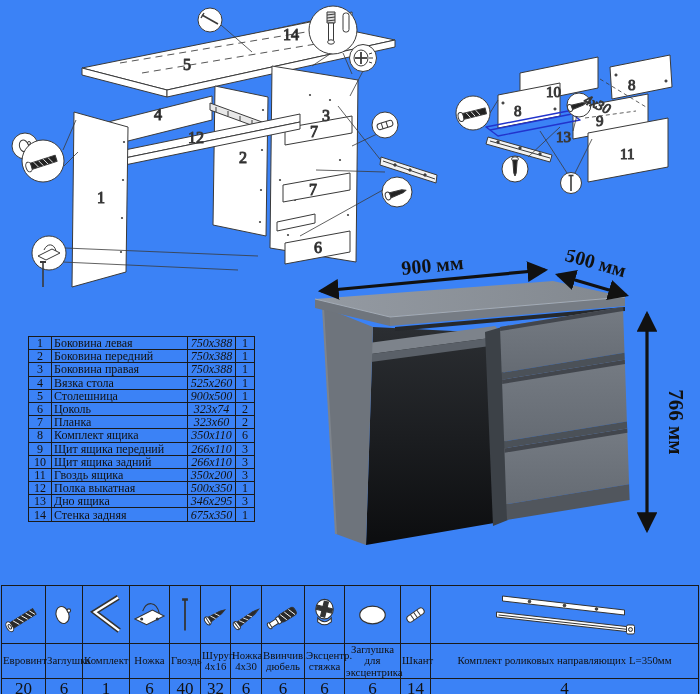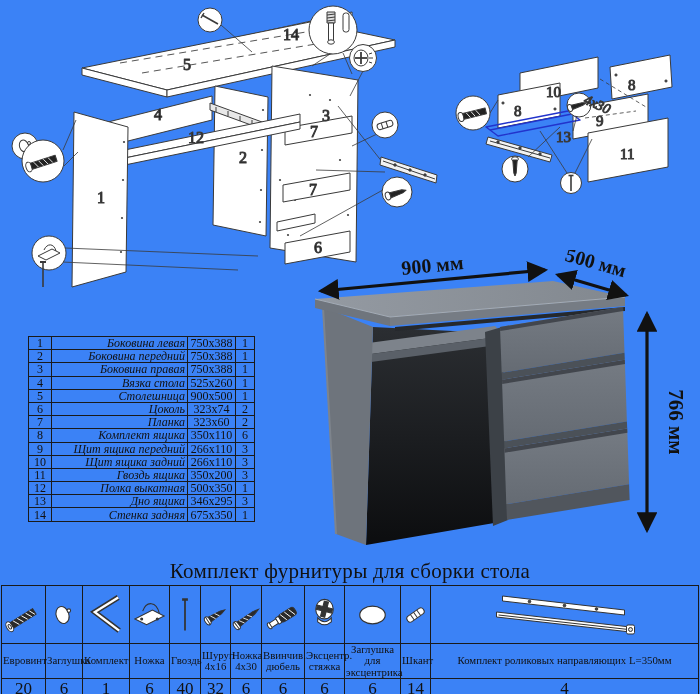--- a/index.html
+++ b/index.html
@@ -15,7 +15,7 @@
                table-layout:fixed;font-size:12px;line-height:1;}
   .parts-table td{border:1px solid #1a1a1a;height:12.2px;padding:0 2px;white-space:nowrap;overflow:hidden;}
   .parts-table td.c-num{width:18px;text-align:center;}
-  .parts-table td.c-name{width:131px;text-align:right;font-style:italic;}
+  .parts-table td.c-name{width:131px;text-align:left;}
   .parts-table td.c-size{width:43px;text-align:center;}
   .parts-table td.c-qty{width:14px;text-align:center;}
 

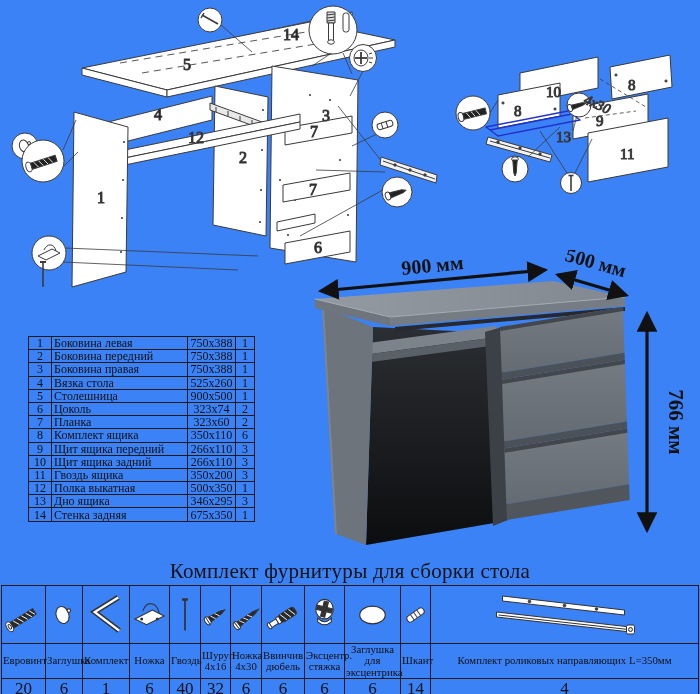--- a/index.html
+++ b/index.html
@@ -16,7 +16,7 @@
   .parts-table td{border:1px solid #1a1a1a;height:12.2px;padding:0 2px;white-space:nowrap;overflow:hidden;}
   .parts-table td.c-num{width:18px;text-align:center;}
   .parts-table td.c-name{width:131px;text-align:left;}
-  .parts-table td.c-size{width:43px;text-align:center;}
+  .parts-table td.c-size{width:43px;text-align:center;font-style:italic;}
   .parts-table td.c-qty{width:14px;text-align:center;}
 
   

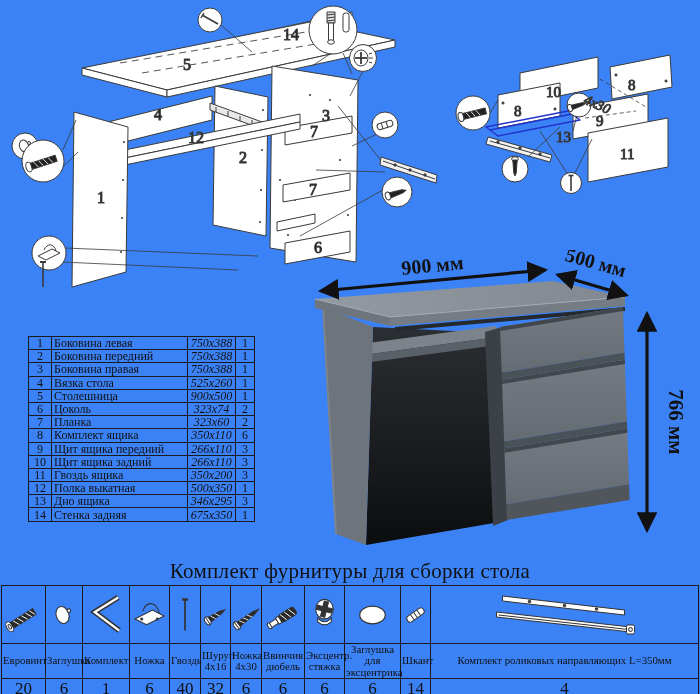--- a/index.html
+++ b/index.html
@@ -472,7 +472,6 @@
     </g>
   </svg>
 
-  <div class="hw-title">Комплект фурнитуры для сборки стола</div>
 
   <table class="hw-table">
     <colgroup>

